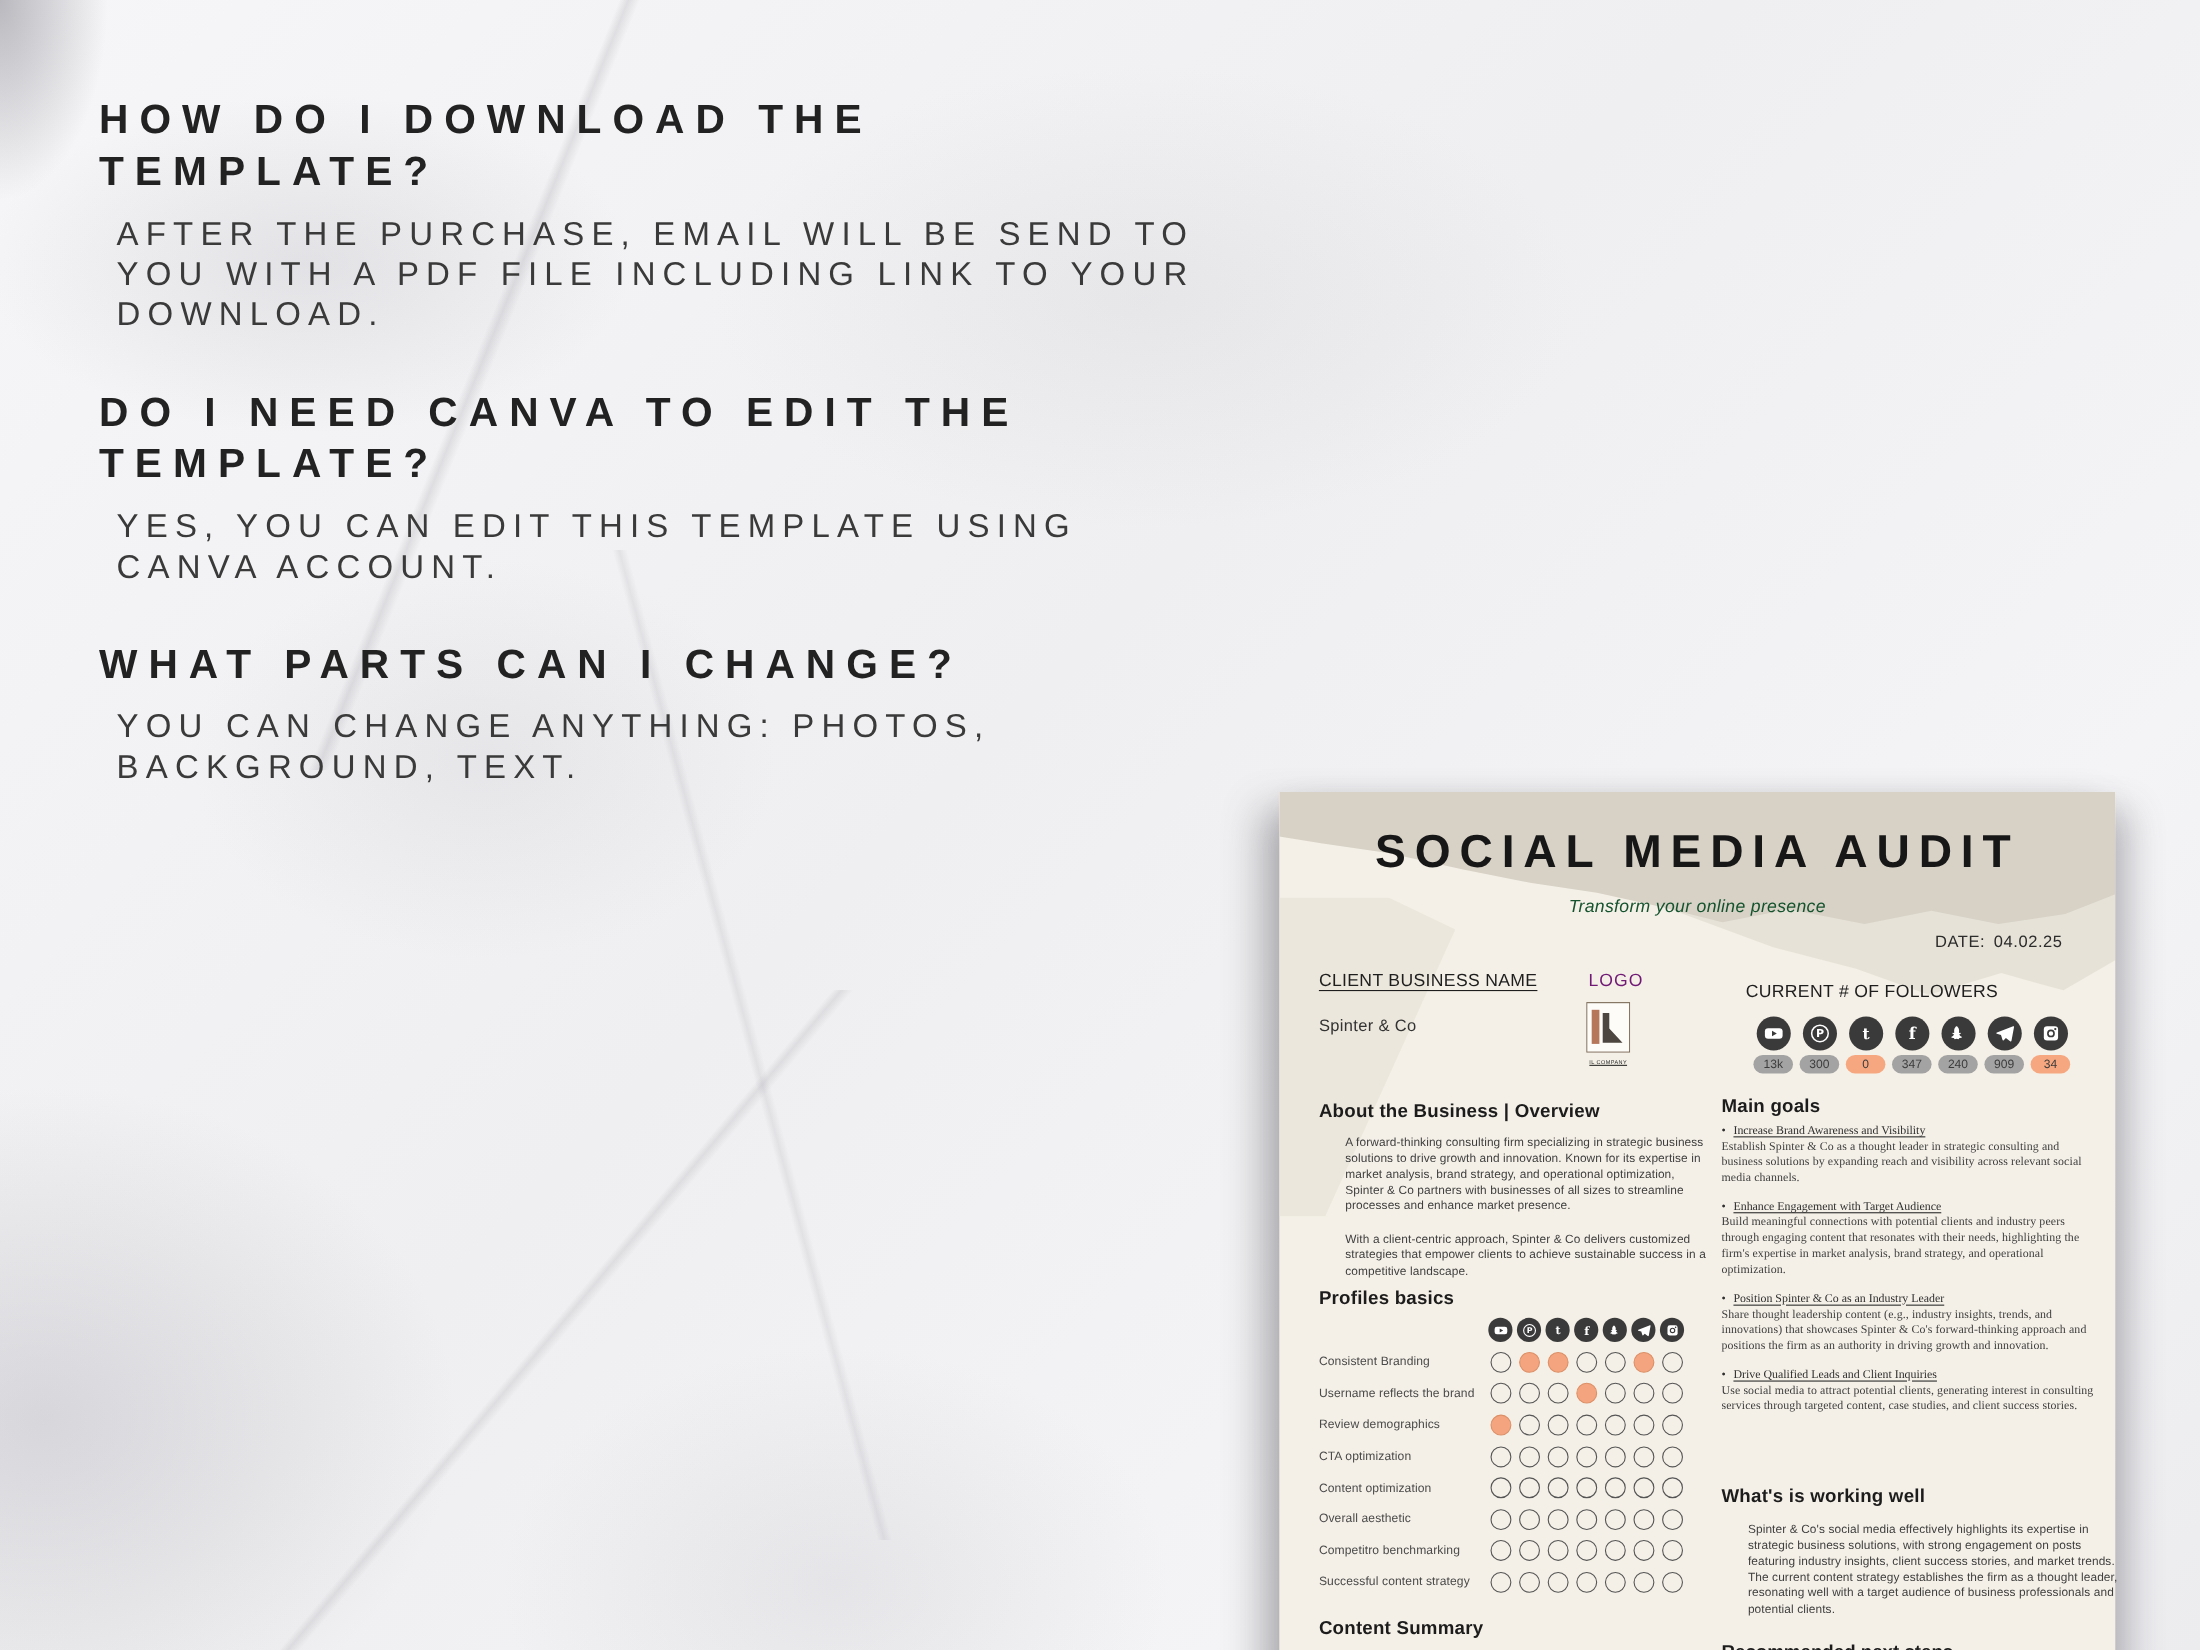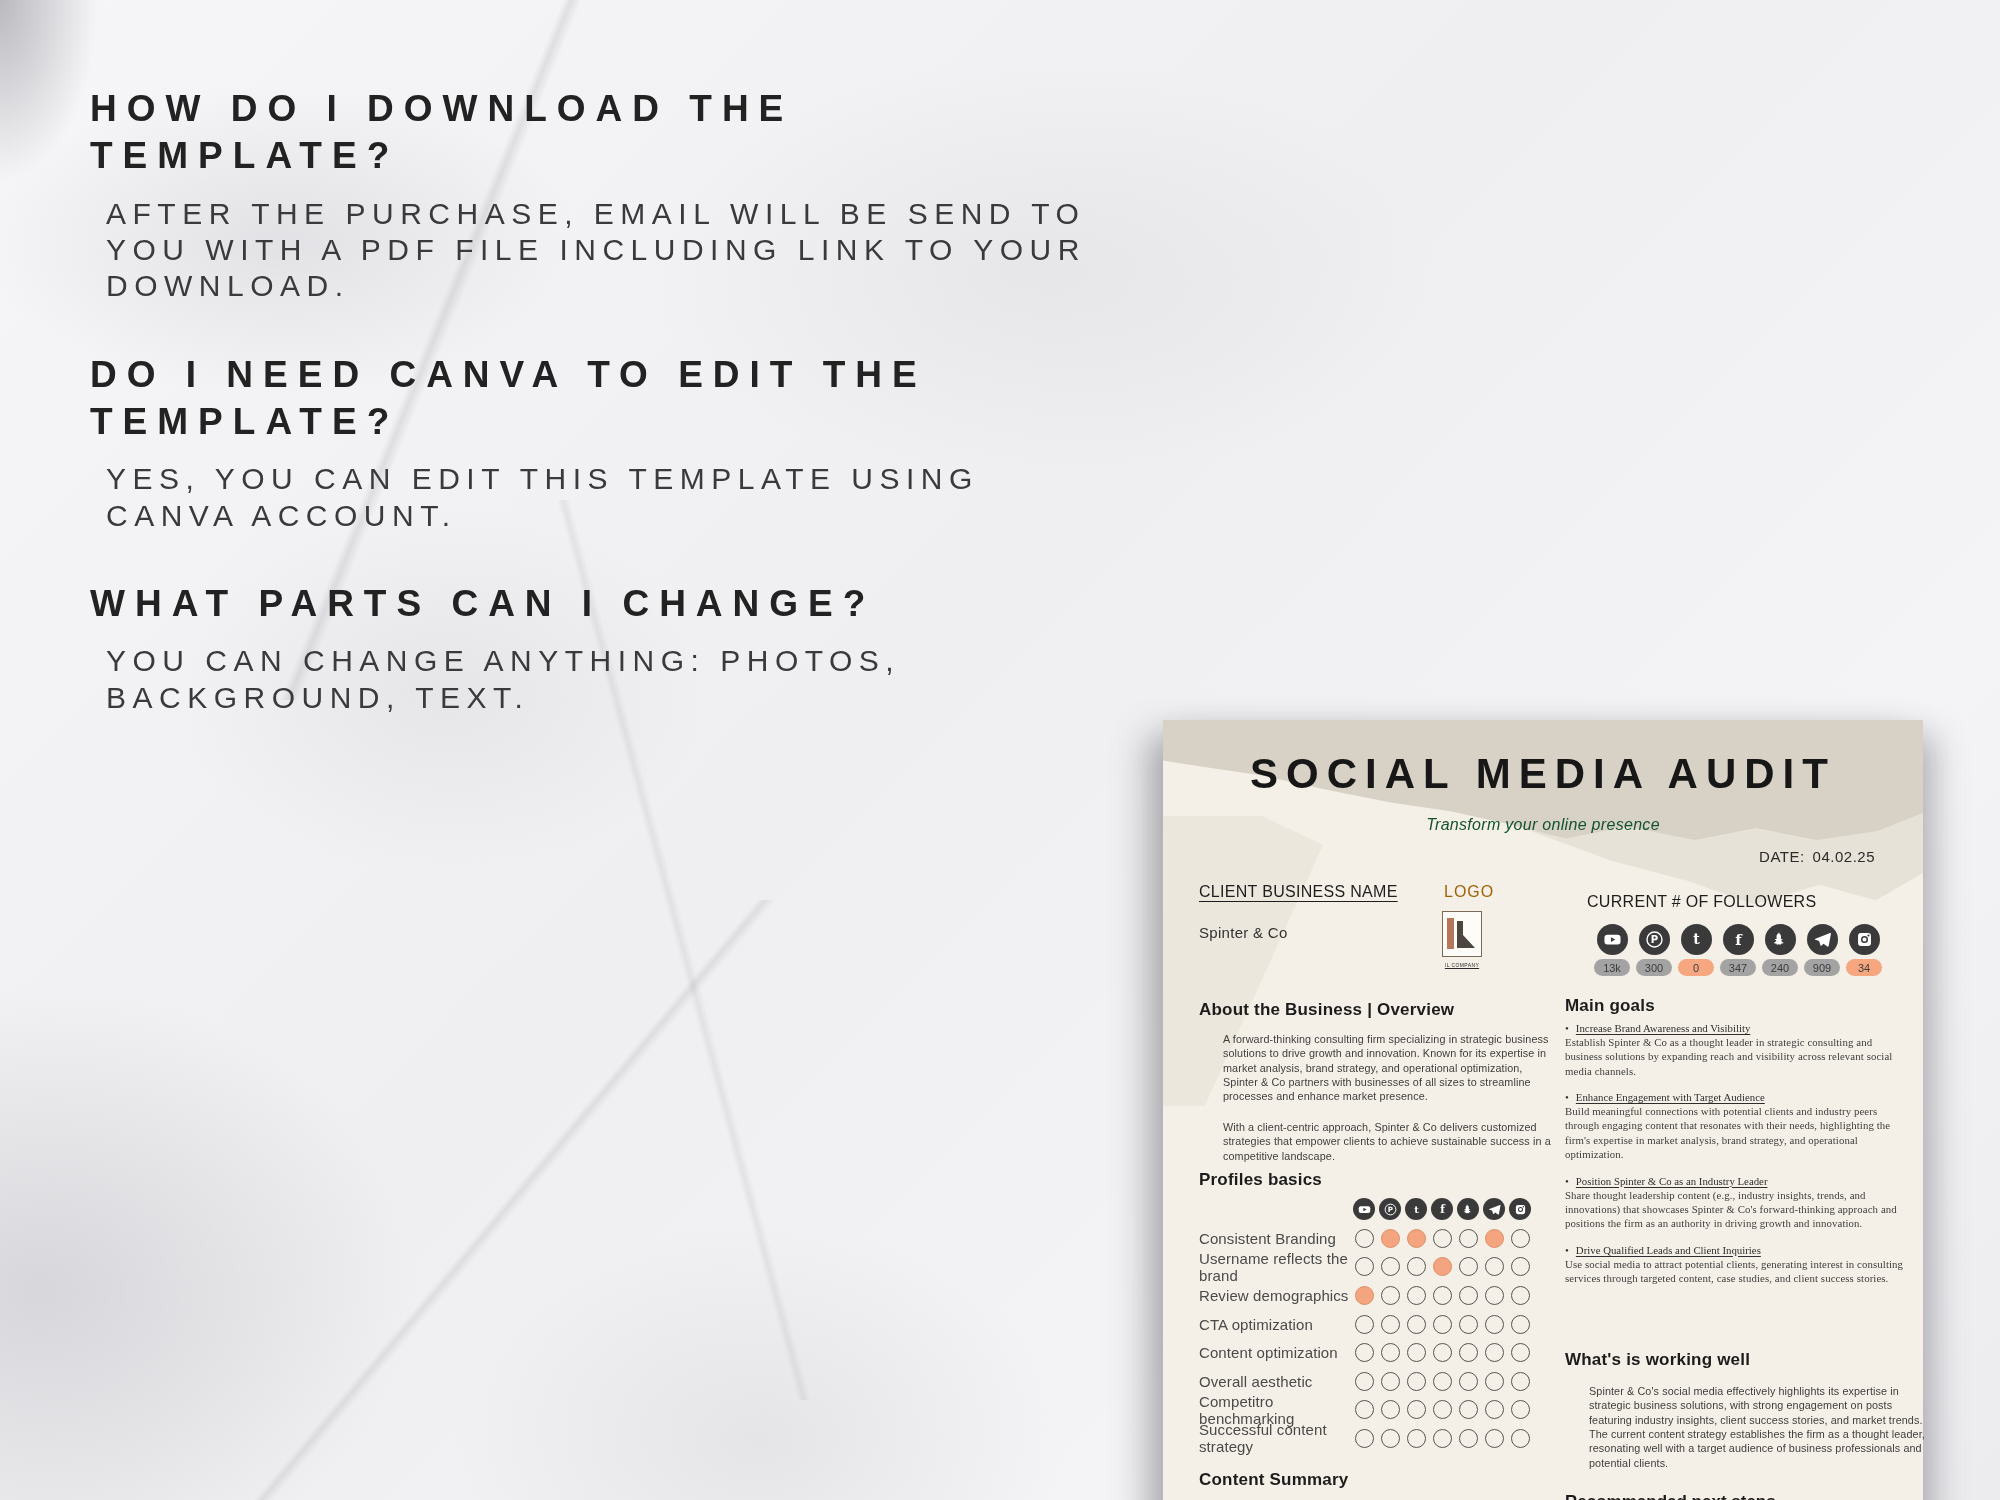--- a/index.html
+++ b/index.html
@@ -68,7 +68,7 @@
   .doc-date .dv{margin-left:8px;}
   .hdr-client{position:absolute;left:36px;top:163px;font-size:16px;color:#1e1e1e;
     text-decoration:underline;text-underline-offset:4px;letter-spacing:.3px;}
-  .hdr-logo{position:absolute;left:281px;top:163px;font-size:16px;color:#a16207;letter-spacing:1px;}
+  .hdr-logo{position:absolute;left:281px;top:163px;font-size:16px;color:#701a75;letter-spacing:1px;}
   .hdr-followers{position:absolute;left:424px;top:173px;font-size:16px;color:#1e1e1e;letter-spacing:.3px;}
   .client-name{position:absolute;left:36px;top:204px;font-size:15px;color:#333;letter-spacing:.3px;}
   .logo-box{position:absolute;left:277px;top:191px;width:44px;height:56px;text-align:center;}

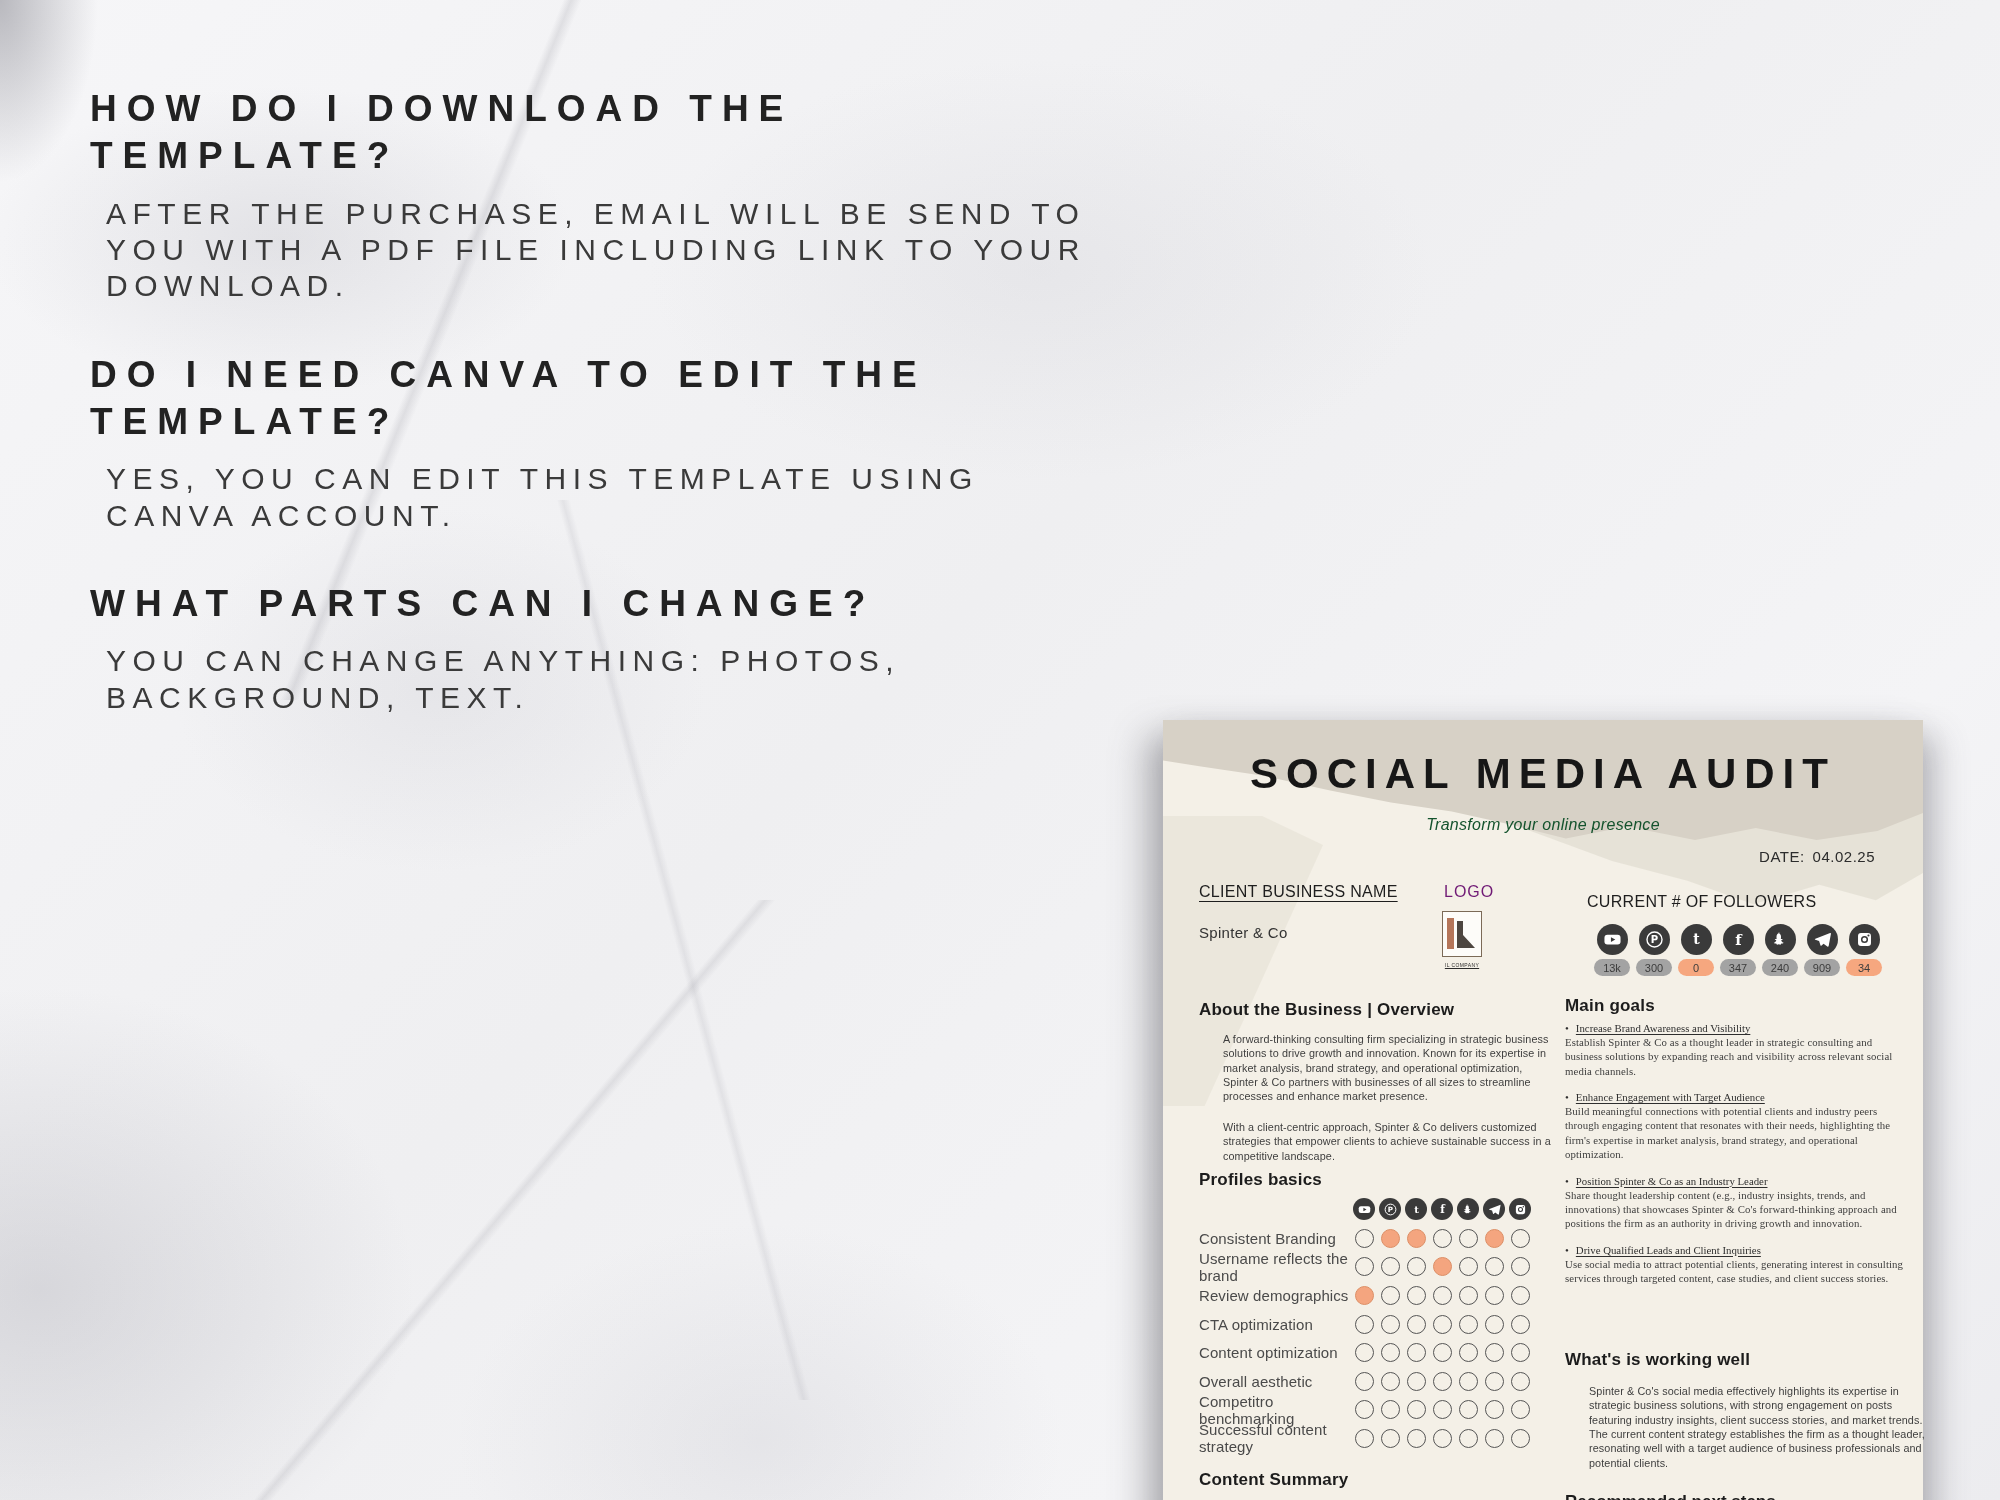--- a/index.html
+++ b/index.html
@@ -97,7 +97,7 @@
   .g-icon svg{width:15px;height:15px;}
   .profiles-grid{position:absolute;left:36px;top:504px;}
   .profile-row{display:flex;align-items:center;height:28.6px;}
-  .p-label{width:152px;font-size:15px;color:#4a4a4a;letter-spacing:.1px;}
+  .p-label{width:152px;font-size:11px;color:#4a4a4a;letter-spacing:.1px;}
   .p-cells{display:flex;}
   .gcell{width:26px;display:flex;align-items:center;justify-content:center;}
   .circle{width:19px;height:19px;border-radius:50%;border:1.2px solid #555;background:transparent;}

